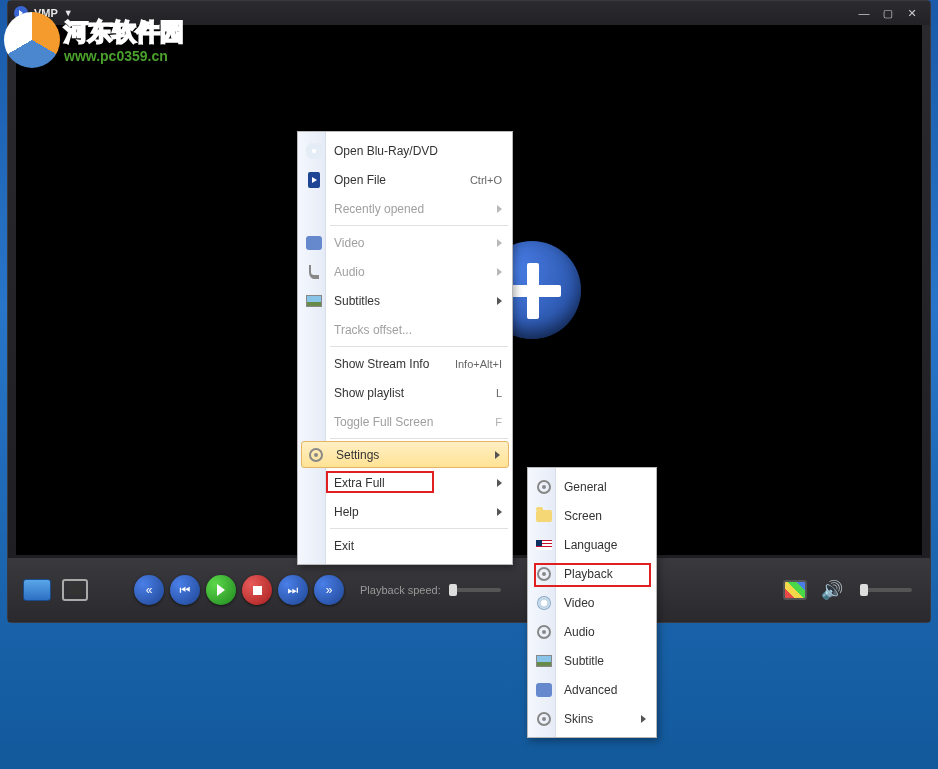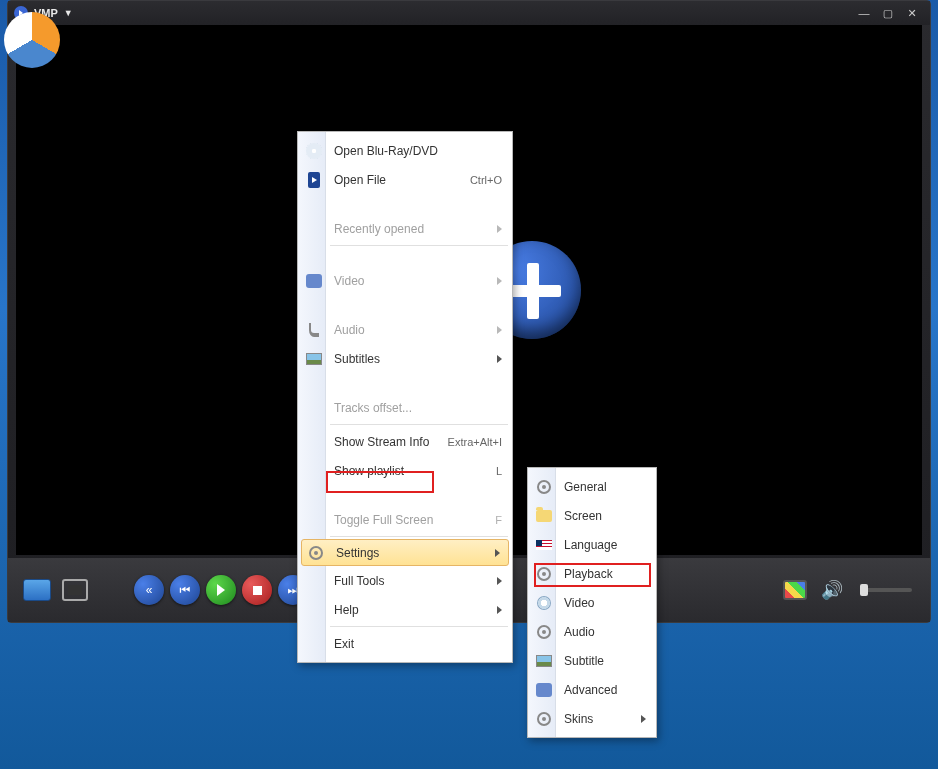--- a/index.html
+++ b/index.html
@@ -234,6 +234,10 @@
 
 <div class="watermark">
   <div class="wm-logo"></div>
+  <div class="wm-text">
+    <span class="wm-line1">河东软件园</span>
+    <span class="wm-line2">www.pc0359.cn</span>
+  </div>
 </div>
 
 <div class="menu main">

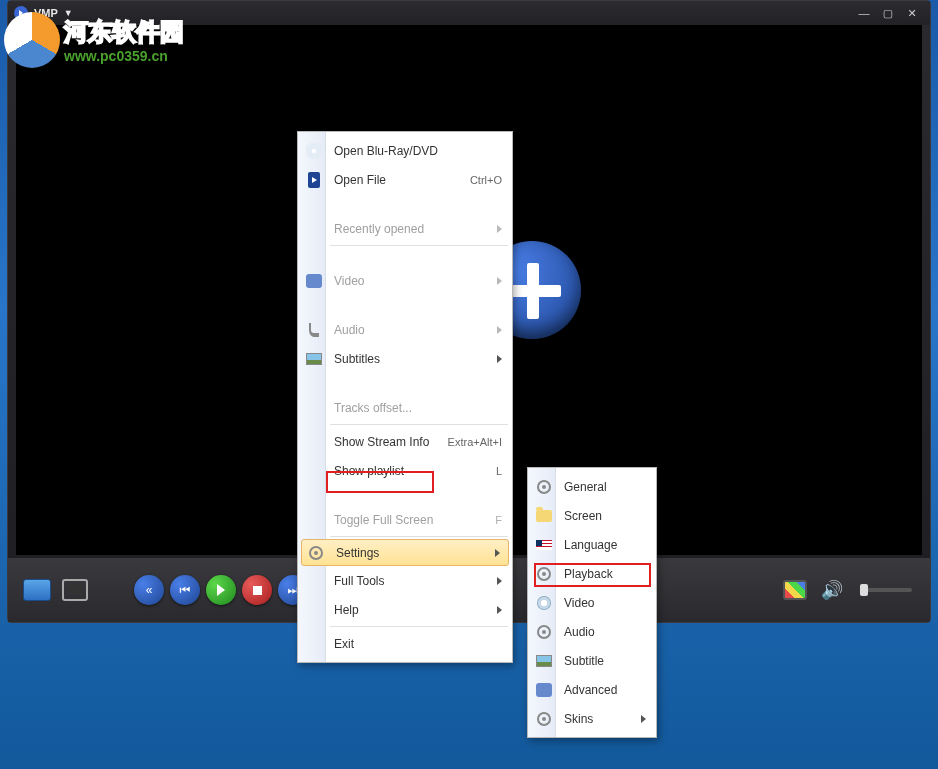--- a/index.html
+++ b/index.html
@@ -108,7 +108,7 @@
       position:relative; height:29px; display:flex; align-items:center;
       padding-left:34px; padding-right:8px; cursor:default;
     }
-    .mi.disabled{ color:#a0a0a0;margin-top:20px;}
+    .mi.disabled{ color:#a0a0a0;}
     .mi .label{ flex:1;}
     .mi .sc{ color:#666; font-size:11px;}
     .mi.disabled .sc{ color:#b0b0b0;}

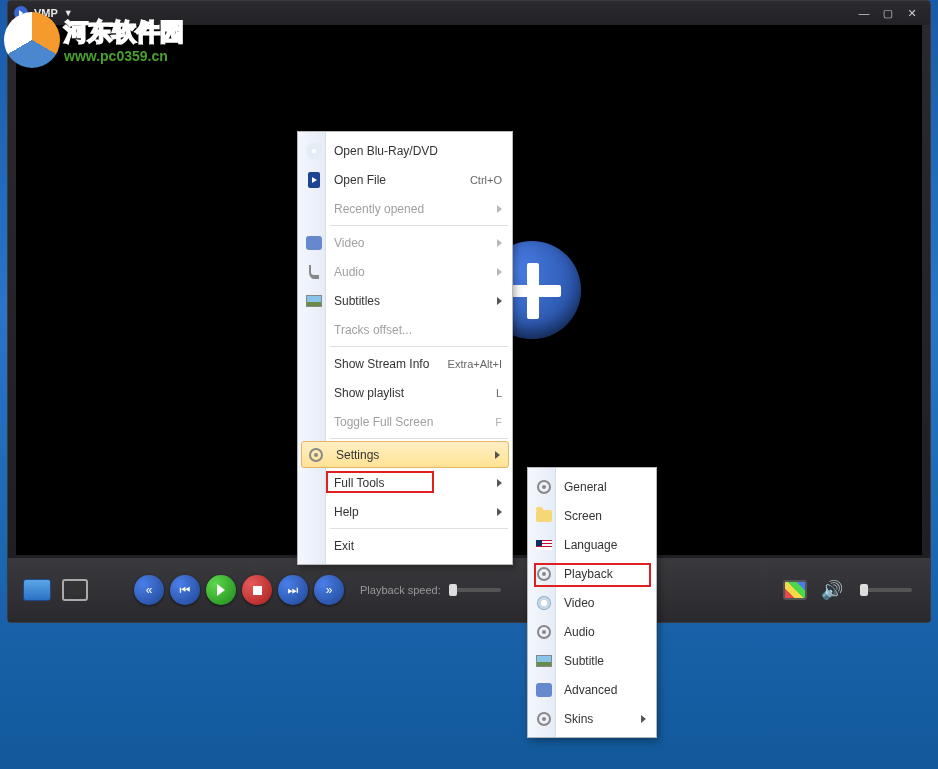--- a/index.html
+++ b/index.html
@@ -288,7 +288,7 @@
   <div class="sep"></div>
   <div class="mi">
     <span class="label">Show Stream Info</span>
-    <span class="sc">Extra+Alt+I</span>
+    <span class="sc">Info+Alt+I</span>
   </div>
   <div class="mi">
     <span class="label">Show playlist</span>

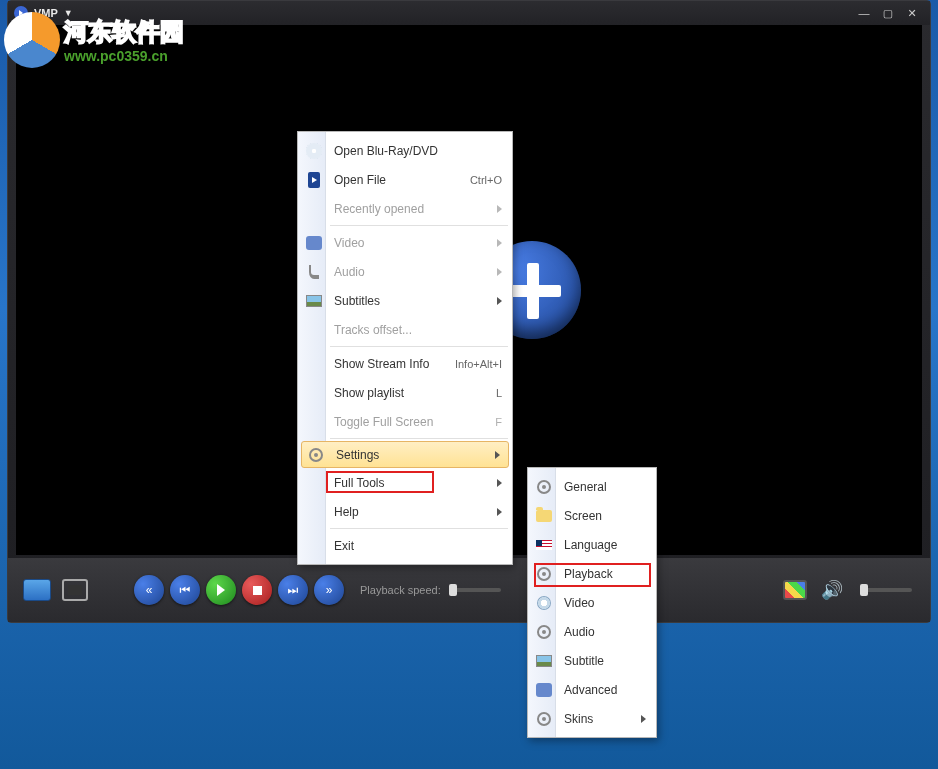--- a/index.html
+++ b/index.html
@@ -307,7 +307,7 @@
     <span class="arrow"></span>
   </div>
   <div class="mi">
-    <span class="label">Full Tools</span>
+    <span class="label">Extra Full</span>
     <span class="arrow"></span>
   </div>
   <div class="mi">

